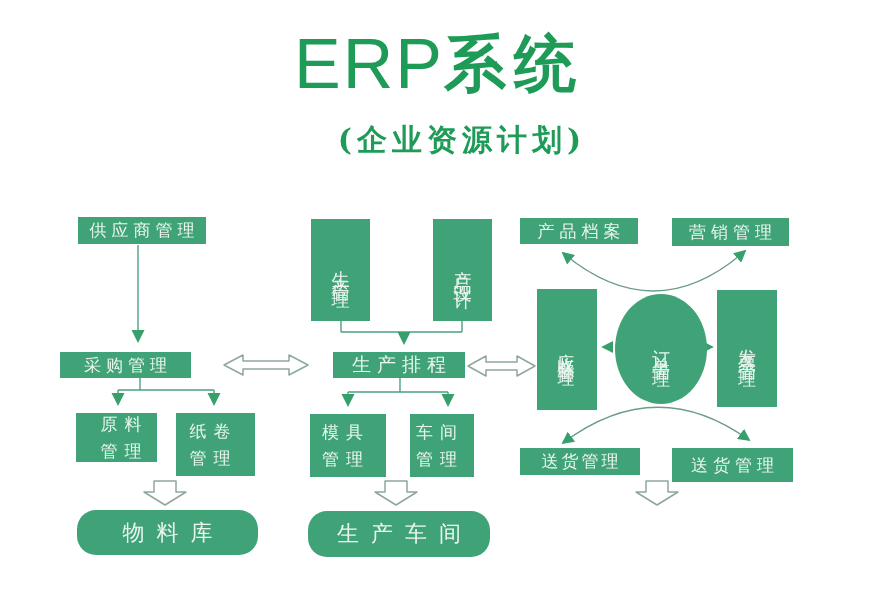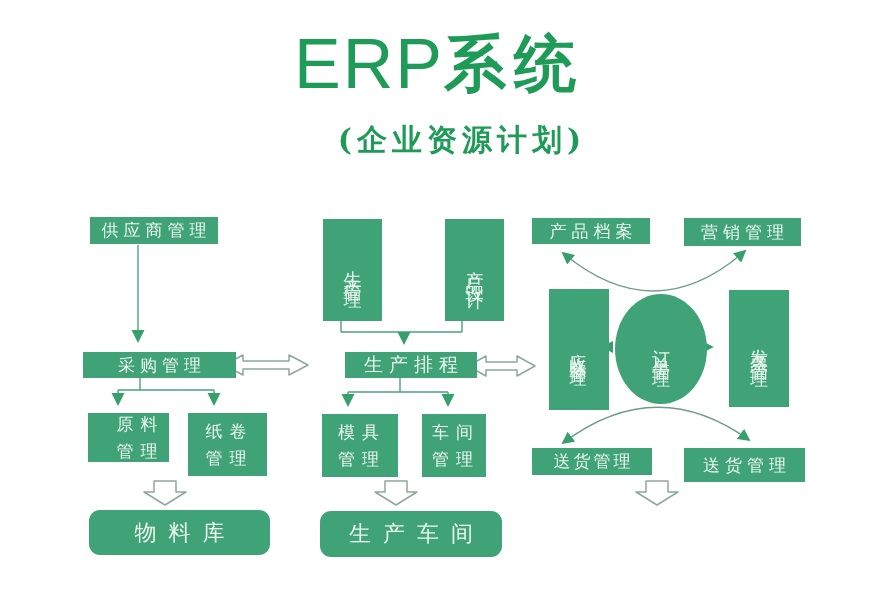--- a/index.html
+++ b/index.html
@@ -31,9 +31,8 @@
   
   .box{
     position:absolute;background:var(--box-green);color:var(--label-white);
-    display:flex;align-items:center;justify-content:center;text-align:right;
+    display:flex;align-items:center;justify-content:center;text-align:left;
     box-sizing:border-box;
-    margin-left:12px;
   }
   .h-label{font-size:17px;letter-spacing:5px;text-indent:5px;white-space:nowrap;}
   .big-label{font-size:22px;letter-spacing:12px;text-indent:12px;white-space:nowrap;}

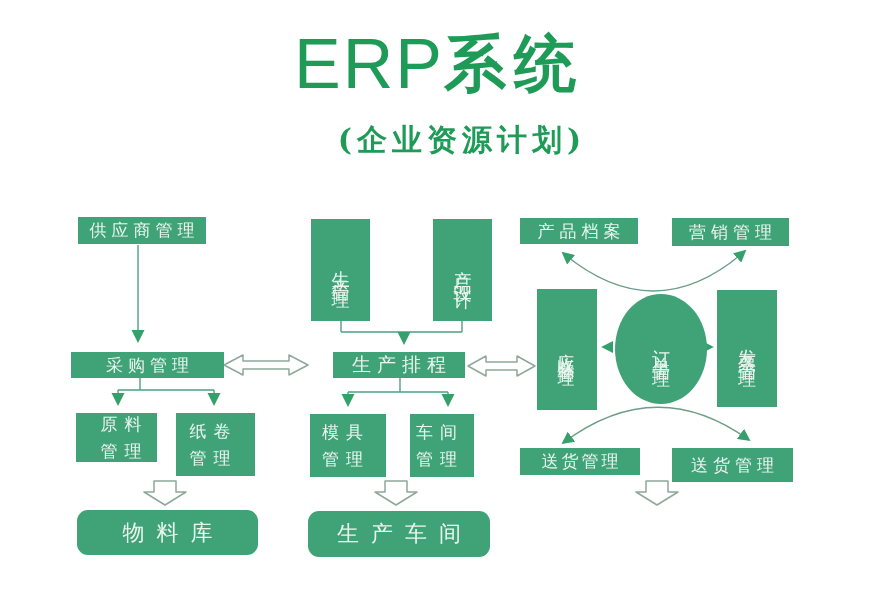--- a/index.html
+++ b/index.html
@@ -96,7 +96,7 @@
   <div class="box" style="left:78px;top:217px;width:128px;height:27px;">
     <span class="h-label">供应商管理</span>
   </div>
-  <div class="box" style="left:71px;top:352px;width:153px;height:26px;">
+  <div class="box" style="left:60px;top:352px;width:131px;height:26px;">
     <span class="h-label">采购管理</span>
   </div>
   <div class="box" style="left:76px;top:413px;width:81px;height:49px;padding-left:20px;">

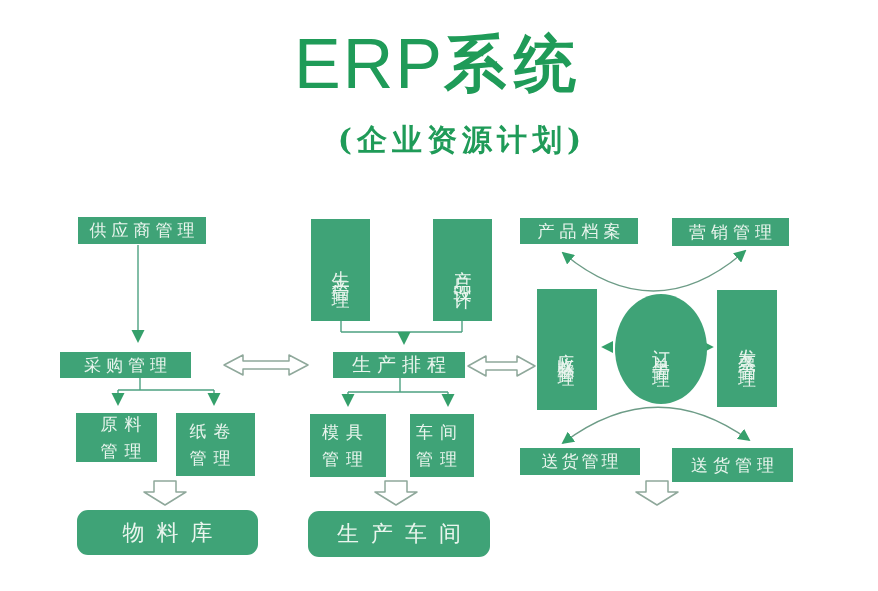--- a/index.html
+++ b/index.html
@@ -37,7 +37,7 @@
   .h-label{font-size:17px;letter-spacing:5px;text-indent:5px;white-space:nowrap;}
   .big-label{font-size:22px;letter-spacing:12px;text-indent:12px;white-space:nowrap;}
   .sched-label{font-size:19px;letter-spacing:6px;text-indent:6px;white-space:nowrap;}
-  .rounded{border-radius:11px;}
+  .rounded{border-radius:19px;}
   .vert{writing-mode:vertical-rl;}
   .v-label{font-size:18px;letter-spacing:7px;}
   .v-label-tight{font-size:17px;letter-spacing:4px;}

